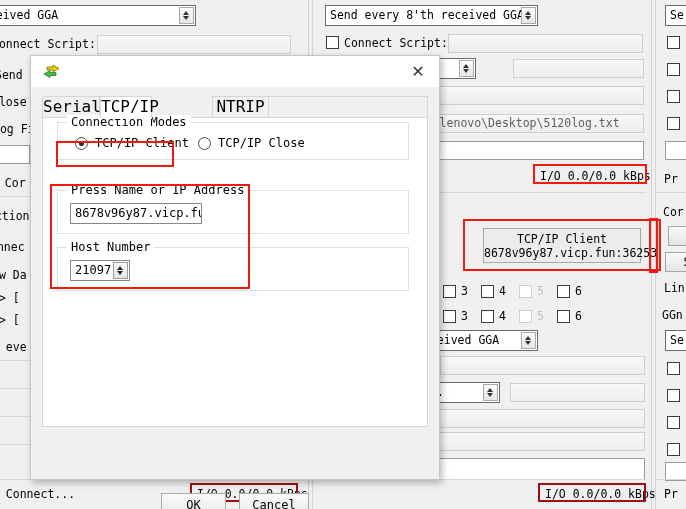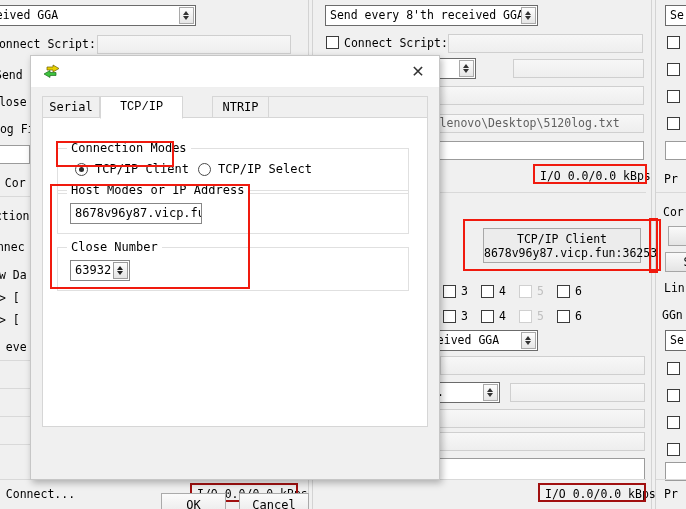--- a/index.html
+++ b/index.html
@@ -55,7 +55,7 @@
 
   .tabstrip{position:absolute;left:11px;top:40px;right:11px;height:22px;}
   .tab{position:absolute;top:0;height:22px;box-sizing:border-box;border:1px solid #d6d6d6;
-       background:#f0f0f0;text-align:center;line-height:20px;font-size:12px;}
+       background:#f0f0f0;text-align:center;line-height:20px;font-size:16px;}
   .tab.sel{background:#fff;border-bottom-color:#fff;height:23px;z-index:3;}
   .tabbody{position:absolute;left:11px;top:61px;right:11px;bottom:52px;background:#fff;
        border:1px solid #d6d6d6;box-sizing:border-box;}

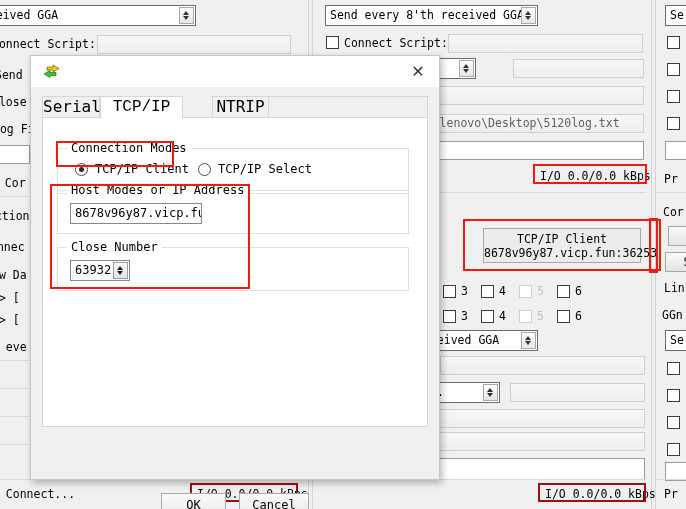--- a/index.html
+++ b/index.html
@@ -230,7 +230,7 @@
     <div class="tab" style="left:0;width:58px;">
       <span>Serial</span>
     </div>
-    <div class="tab sel" style="left:58px;width:83px;font-family:Liberation Mono, monospace;">
+    <div class="tab sel" style="left:58px;width:52px;">
       <span>TCP/IP</span>
     </div>
     <div class="tab" style="left:114px;width:47px;margin-top:44px;">

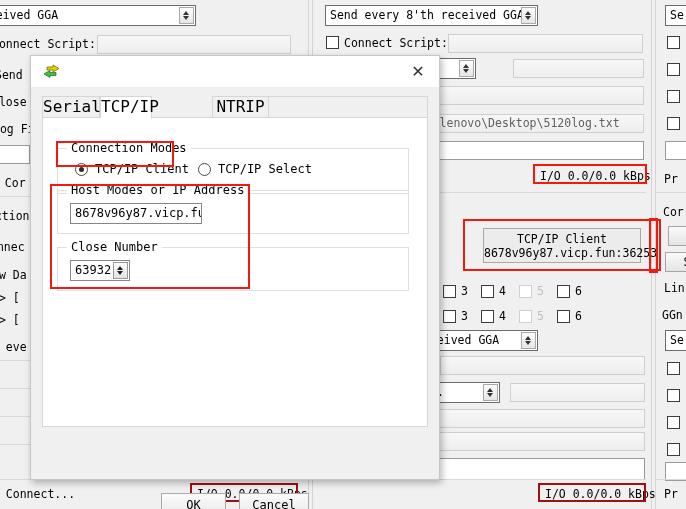--- a/index.html
+++ b/index.html
@@ -244,7 +244,7 @@
 
   <div class="tabbody">
 
-    <div class="fs" style="left:14px;top:30px;width:352px;height:46px;text-align:center;">
+    <div class="fs" style="left:14px;top:4px;width:352px;height:38px;text-align:center;">
       <div class="leg">Connection Modes</div>
       <div class="radio on" style="left:17px;top:14px;"></div>
       <div class="rlbl" style="left:37px;top:13px;">TCP/IP Client</div>

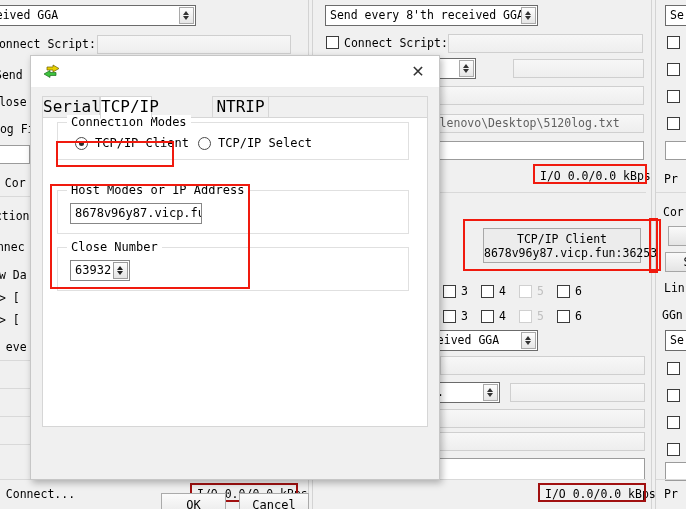--- a/index.html
+++ b/index.html
@@ -249,7 +249,7 @@
       <div class="radio on" style="left:17px;top:14px;"></div>
       <div class="rlbl" style="left:37px;top:13px;">TCP/IP Client</div>
       <div class="radio" style="left:140px;top:14px;"></div>
-      <div class="rlbl" style="left:160px;top:13px;">TCP/IP Select</div>
+      <div class="rlbl" style="left:160px;top:13px;">TCP/IP Close</div>
     </div>
 
     <div class="fs" style="left:14px;top:72px;width:352px;height:44px;">

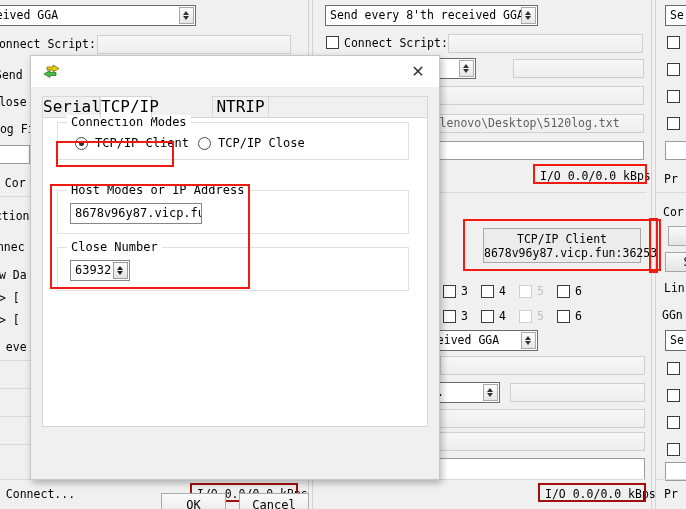--- a/index.html
+++ b/index.html
@@ -253,7 +253,7 @@
     </div>
 
     <div class="fs" style="left:14px;top:72px;width:352px;height:44px;">
-      <div class="leg">Host Modes or IP Address</div>
+      <div class="leg">Press Name or IP Address</div>
       <div class="inp" style="left:12px;top:12px;width:132px;">
         <span>8678v96y87.vicp.fun</span>
       </div>

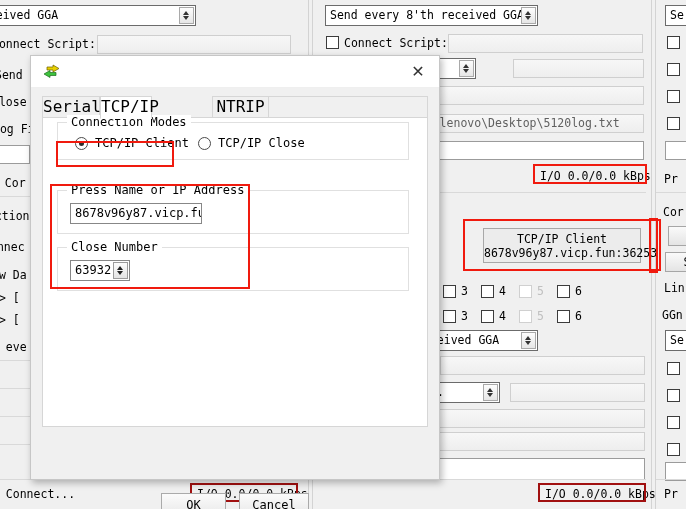--- a/index.html
+++ b/index.html
@@ -260,7 +260,7 @@
     </div>
 
     <div class="fs" style="left:14px;top:129px;width:352px;height:44px;">
-      <div class="leg">Close Number</div>
+      <div class="leg">Host Number</div>
       <div class="inp" style="left:12px;top:12px;width:60px;">
         <span>63932</span>
         <span class="spin"></span>

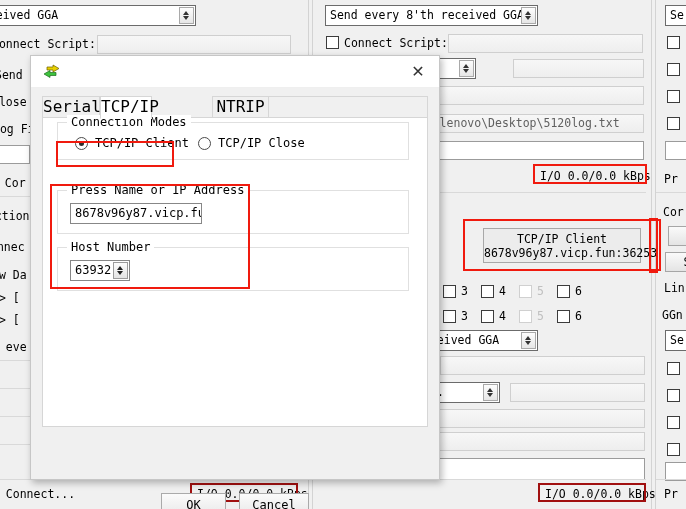--- a/index.html
+++ b/index.html
@@ -262,7 +262,7 @@
     <div class="fs" style="left:14px;top:129px;width:352px;height:44px;">
       <div class="leg">Host Number</div>
       <div class="inp" style="left:12px;top:12px;width:60px;">
-        <span>63932</span>
+        <span>21097</span>
         <span class="spin"></span>
       </div>
     </div>

